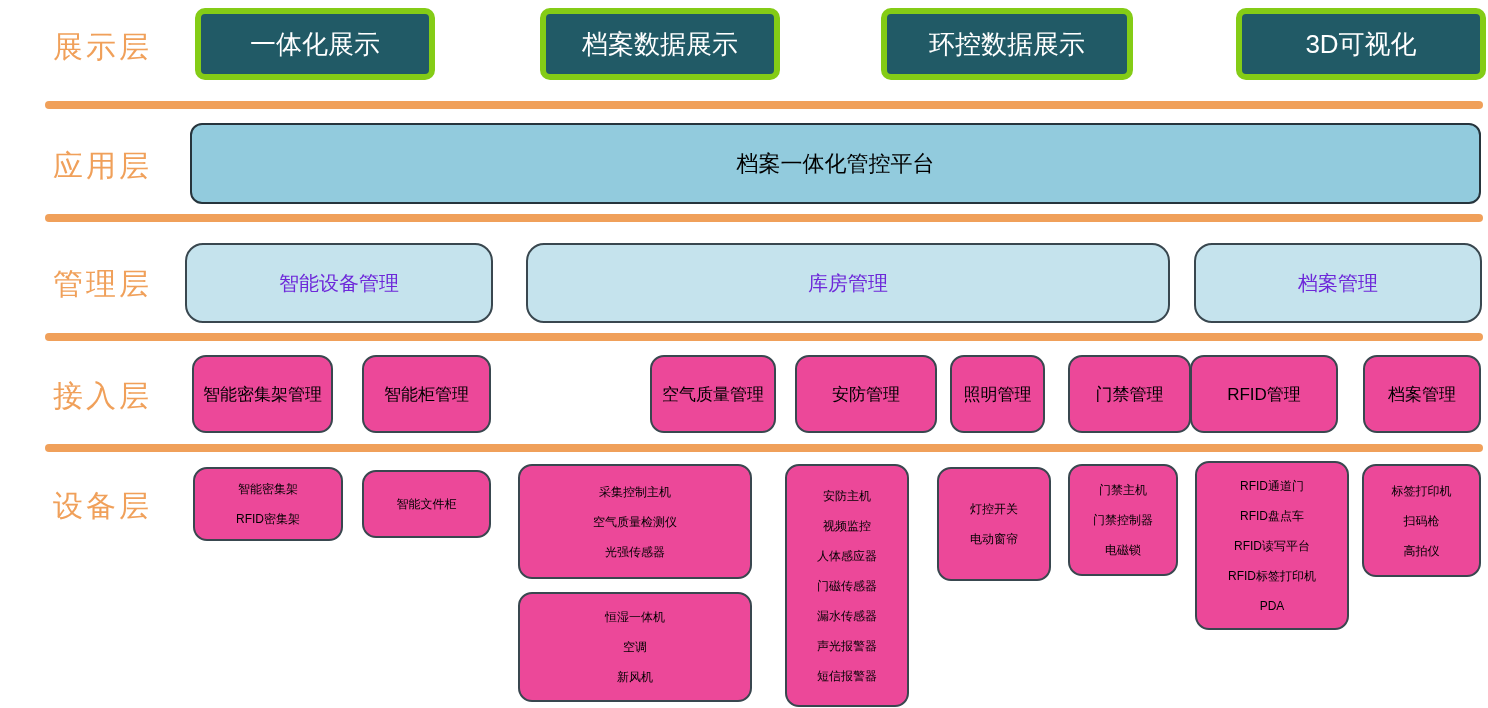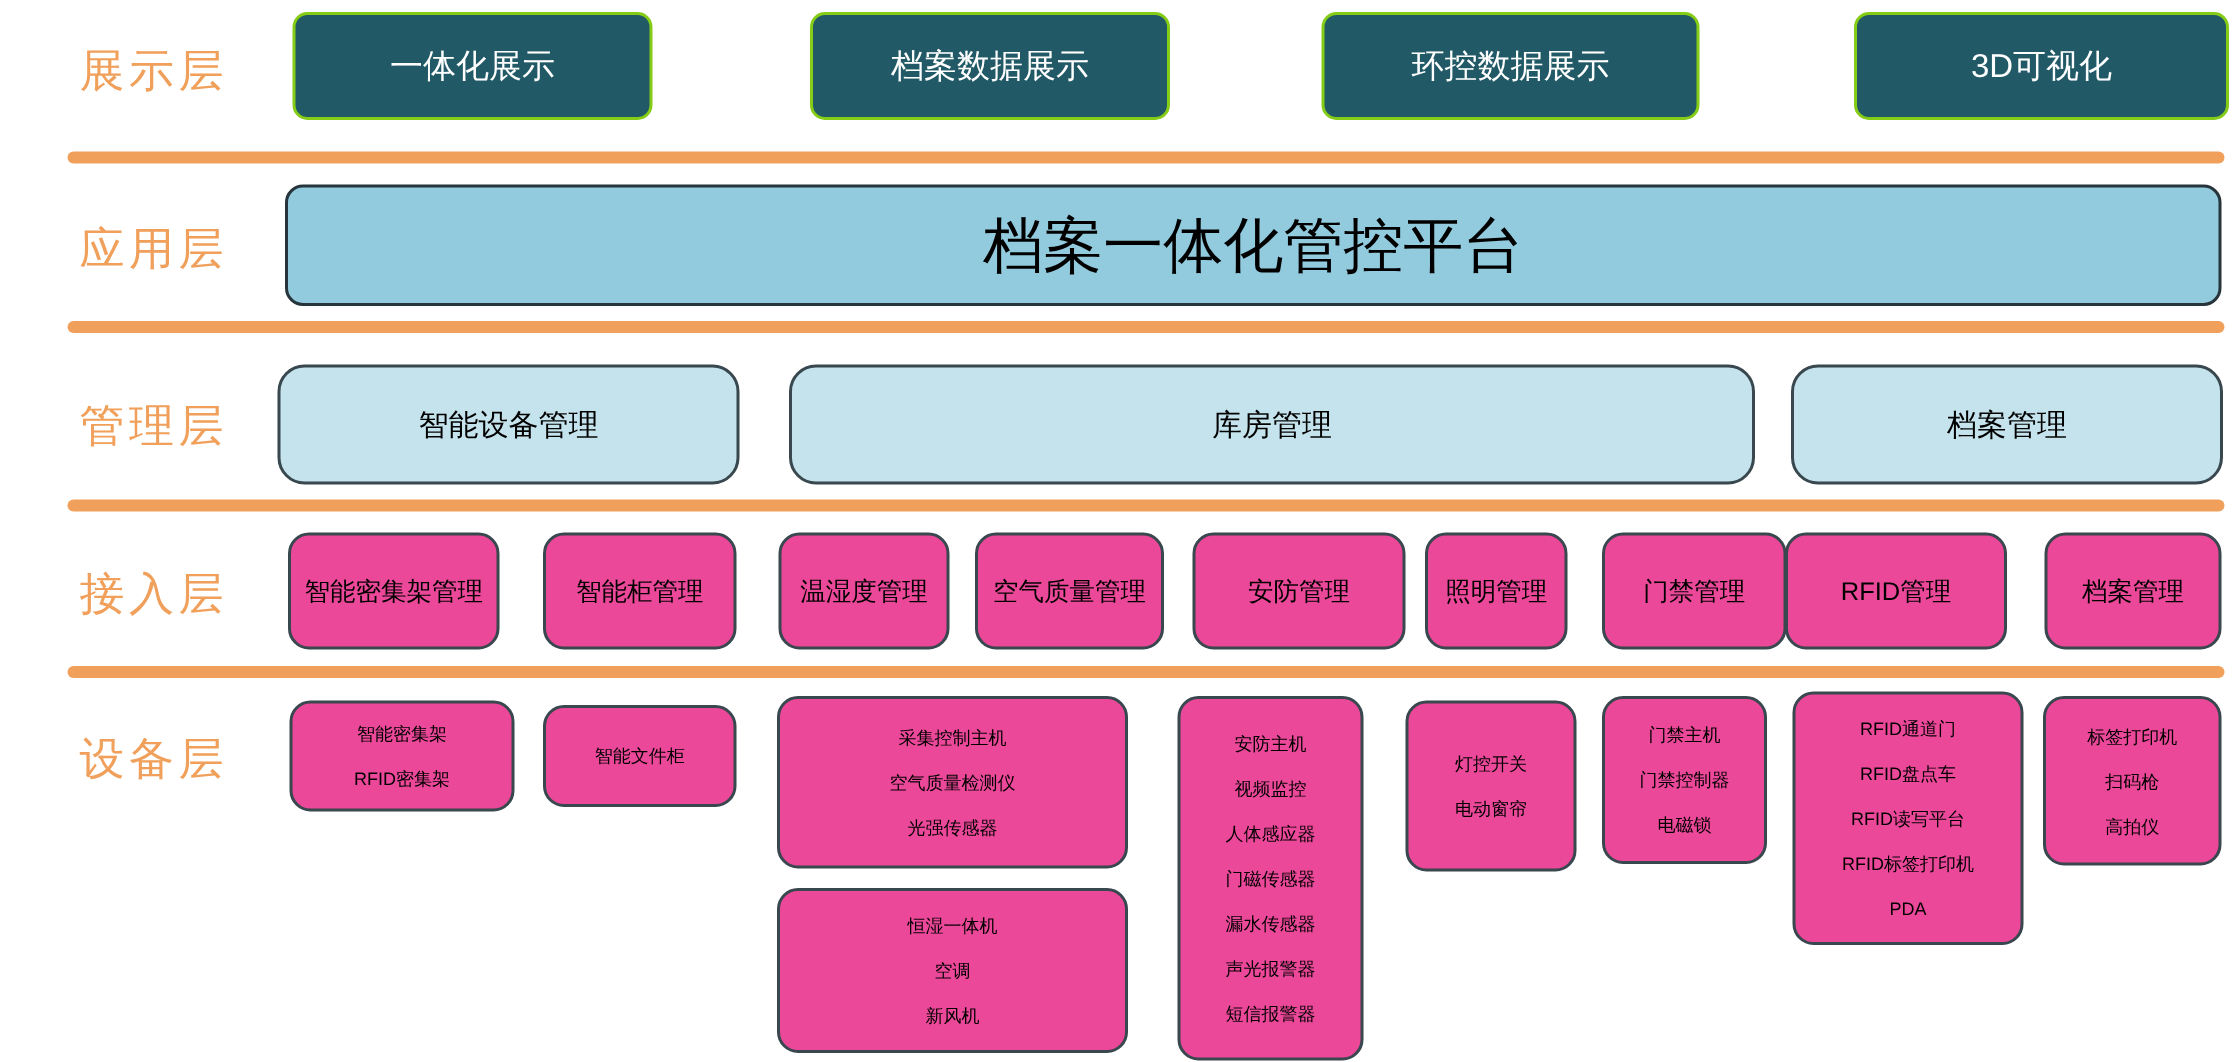--- a/index.html
+++ b/index.html
@@ -39,10 +39,10 @@
   }
   .dark {
     background:#215A66;
-    border:2px solid #84cc16;
+    border:6px solid #84cc16;
     border-radius:10px;
     color:#ffffff;
-    font-size:22px;
+    font-size:26px;
   }
   .app {
     background:#92CBDD;

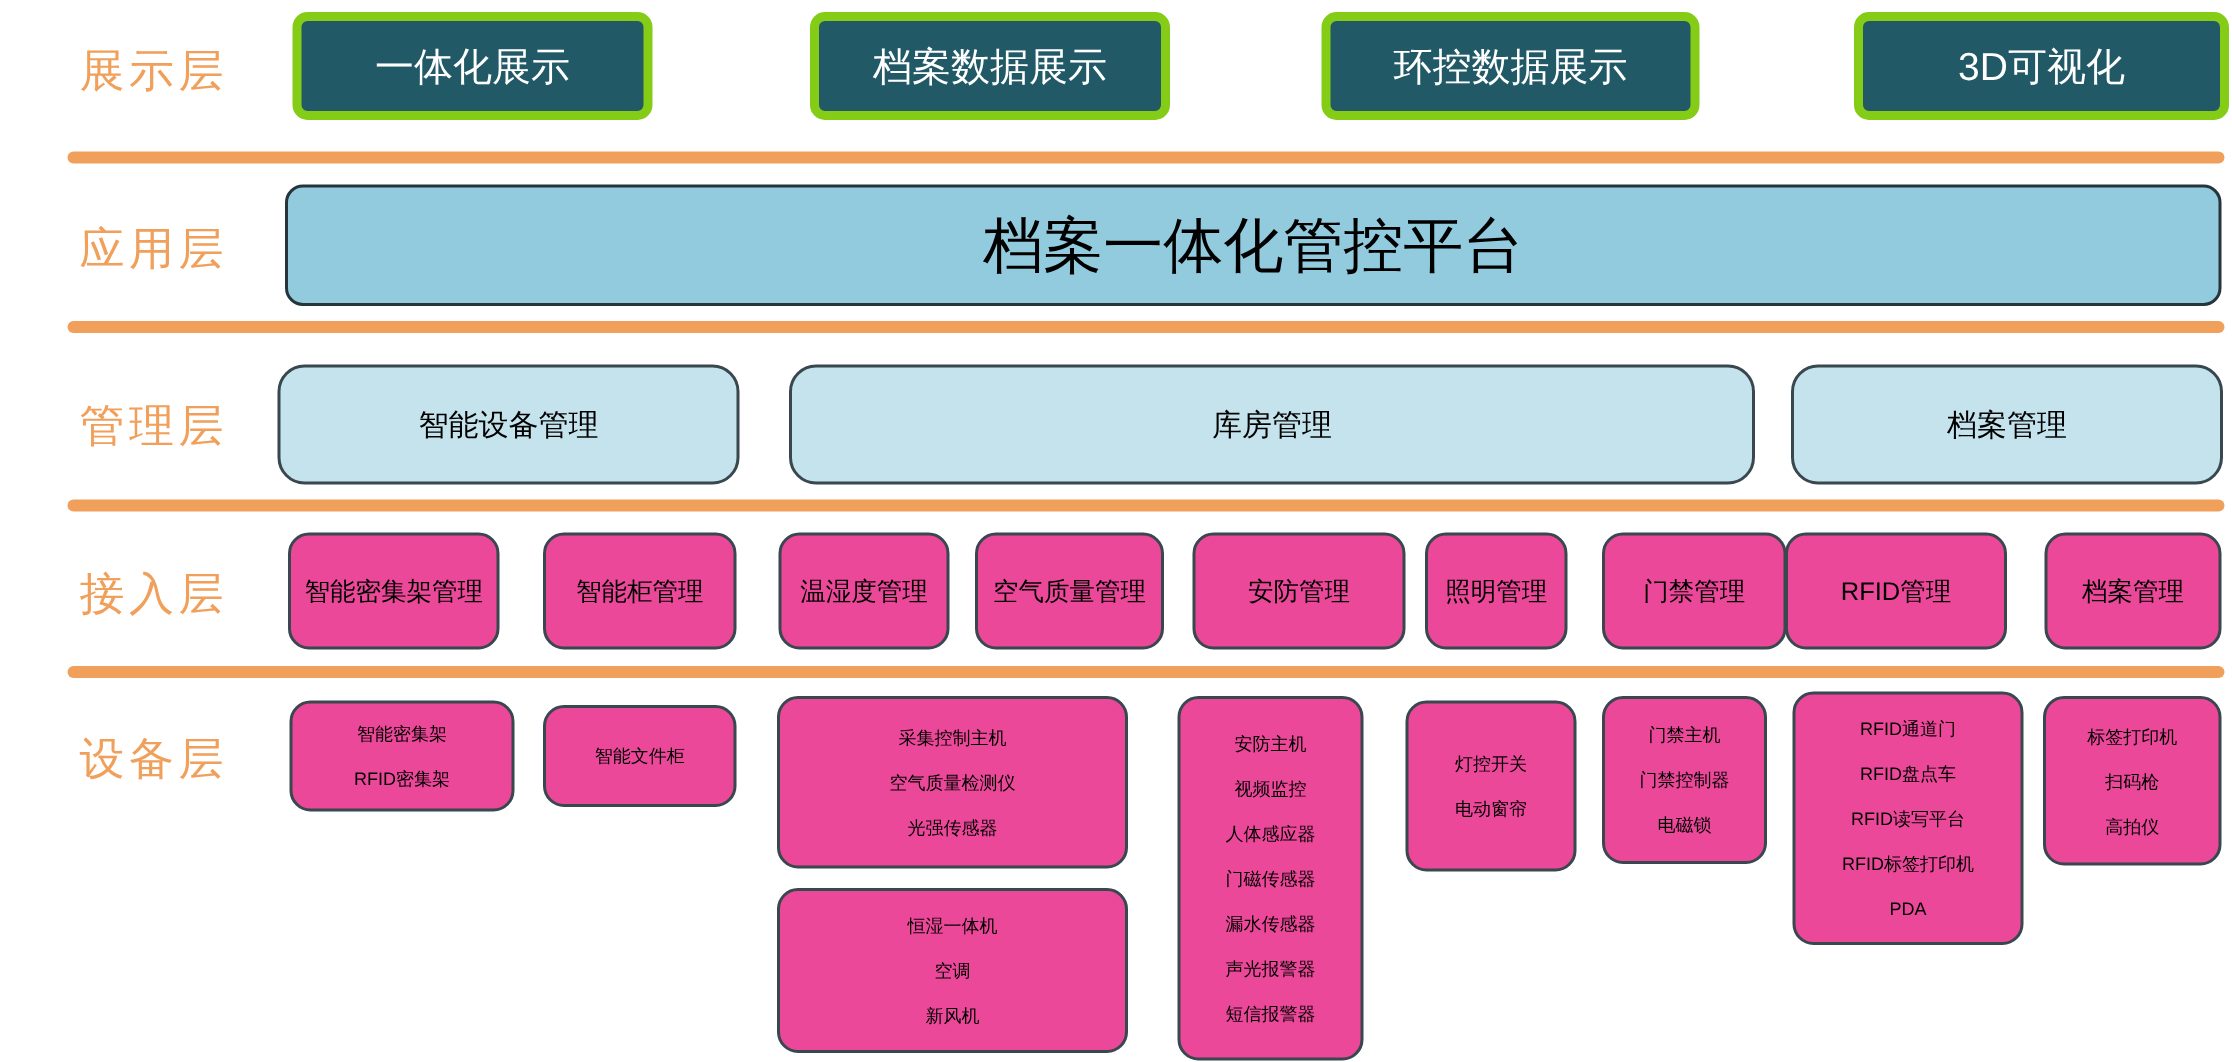--- a/index.html
+++ b/index.html
@@ -49,7 +49,7 @@
     border:2px solid #26343C;
     border-radius:12px;
     color:#000000;
-    font-size:40px;
+    font-size:22px;
   }
   .mgmt {
     background:#C5E3ED;

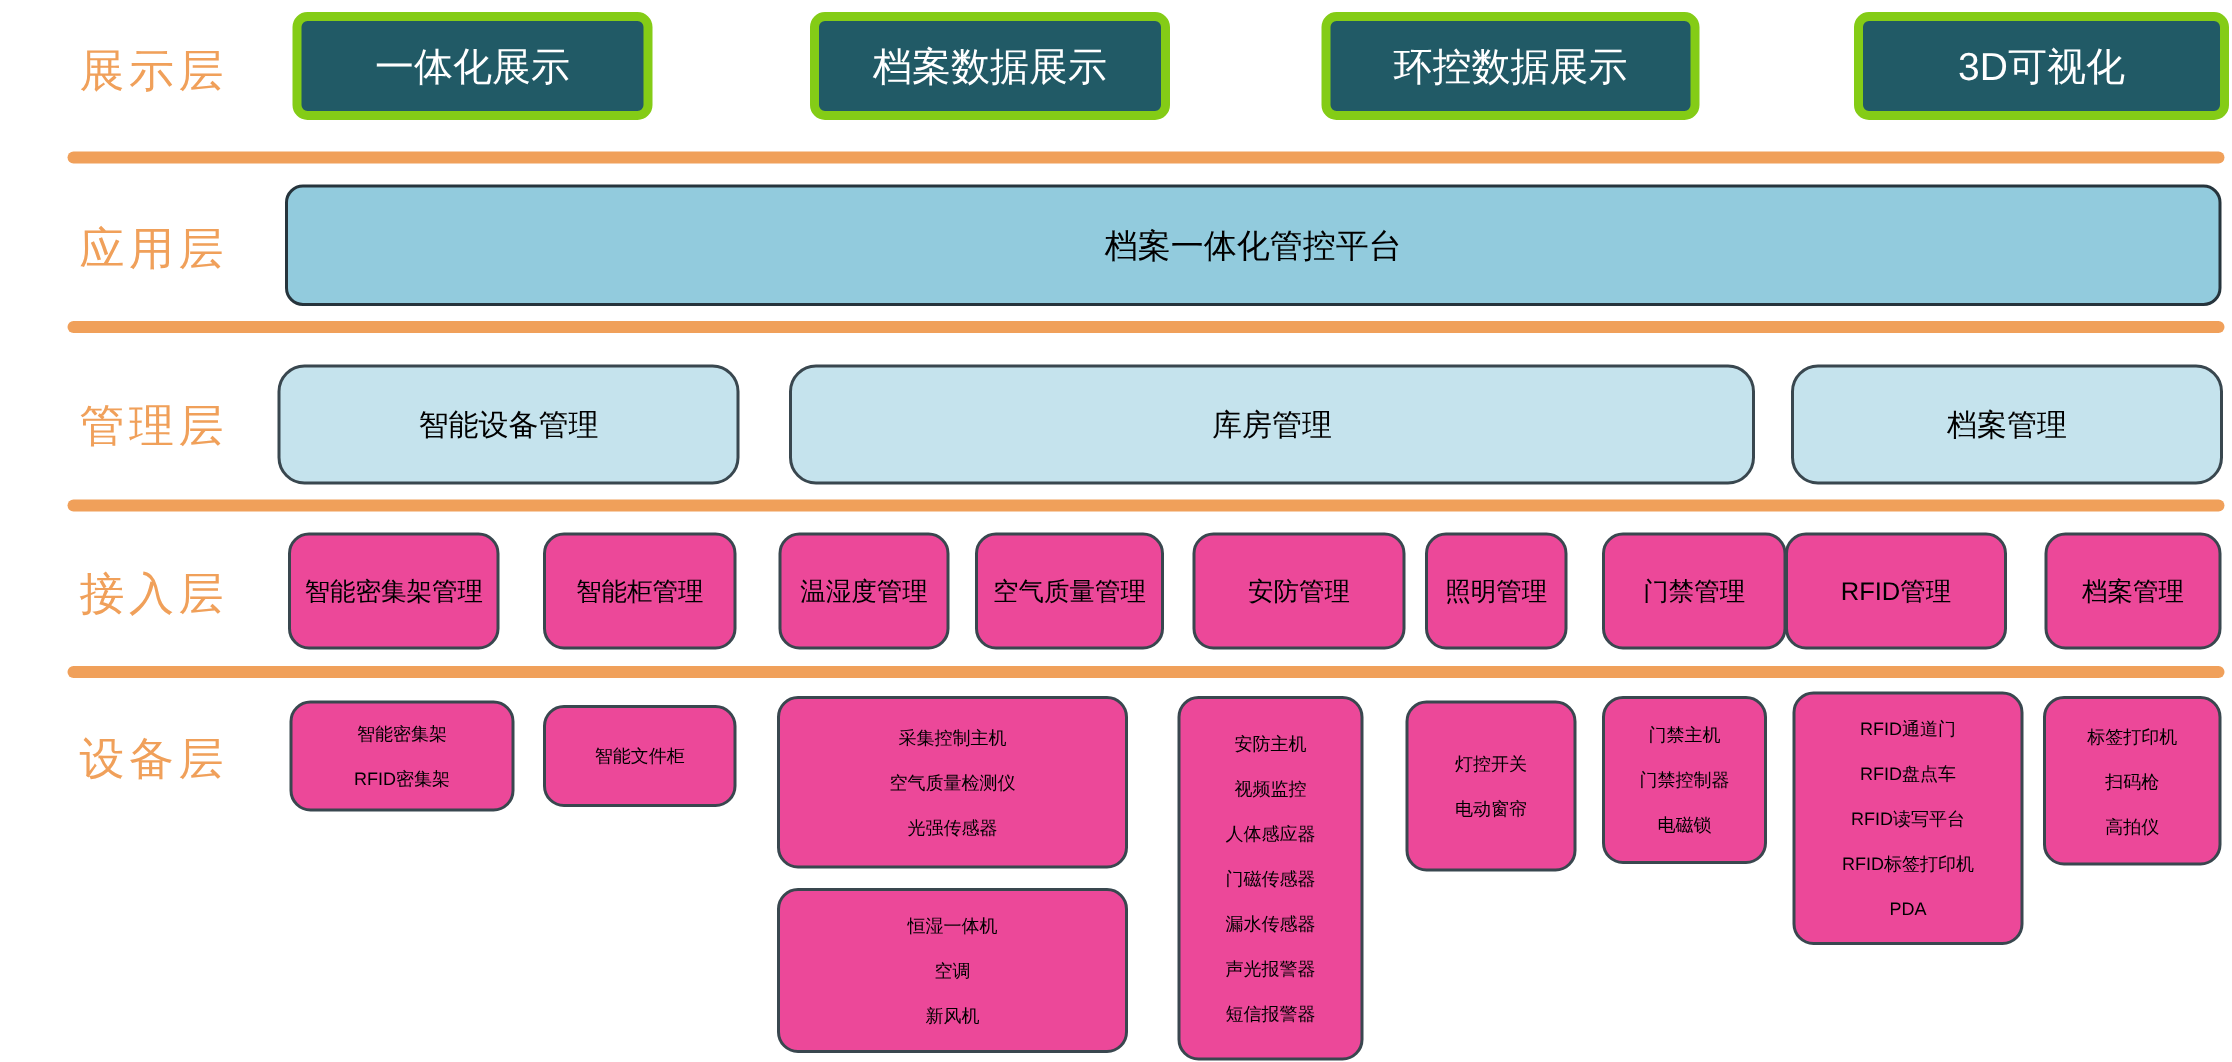--- a/index.html
+++ b/index.html
@@ -55,7 +55,7 @@
     background:#C5E3ED;
     border:2px solid #39474F;
     border-radius:18px;
-    color:#000000;
+    color:#6d28d9;
     font-size:20px;
   }
   .light {

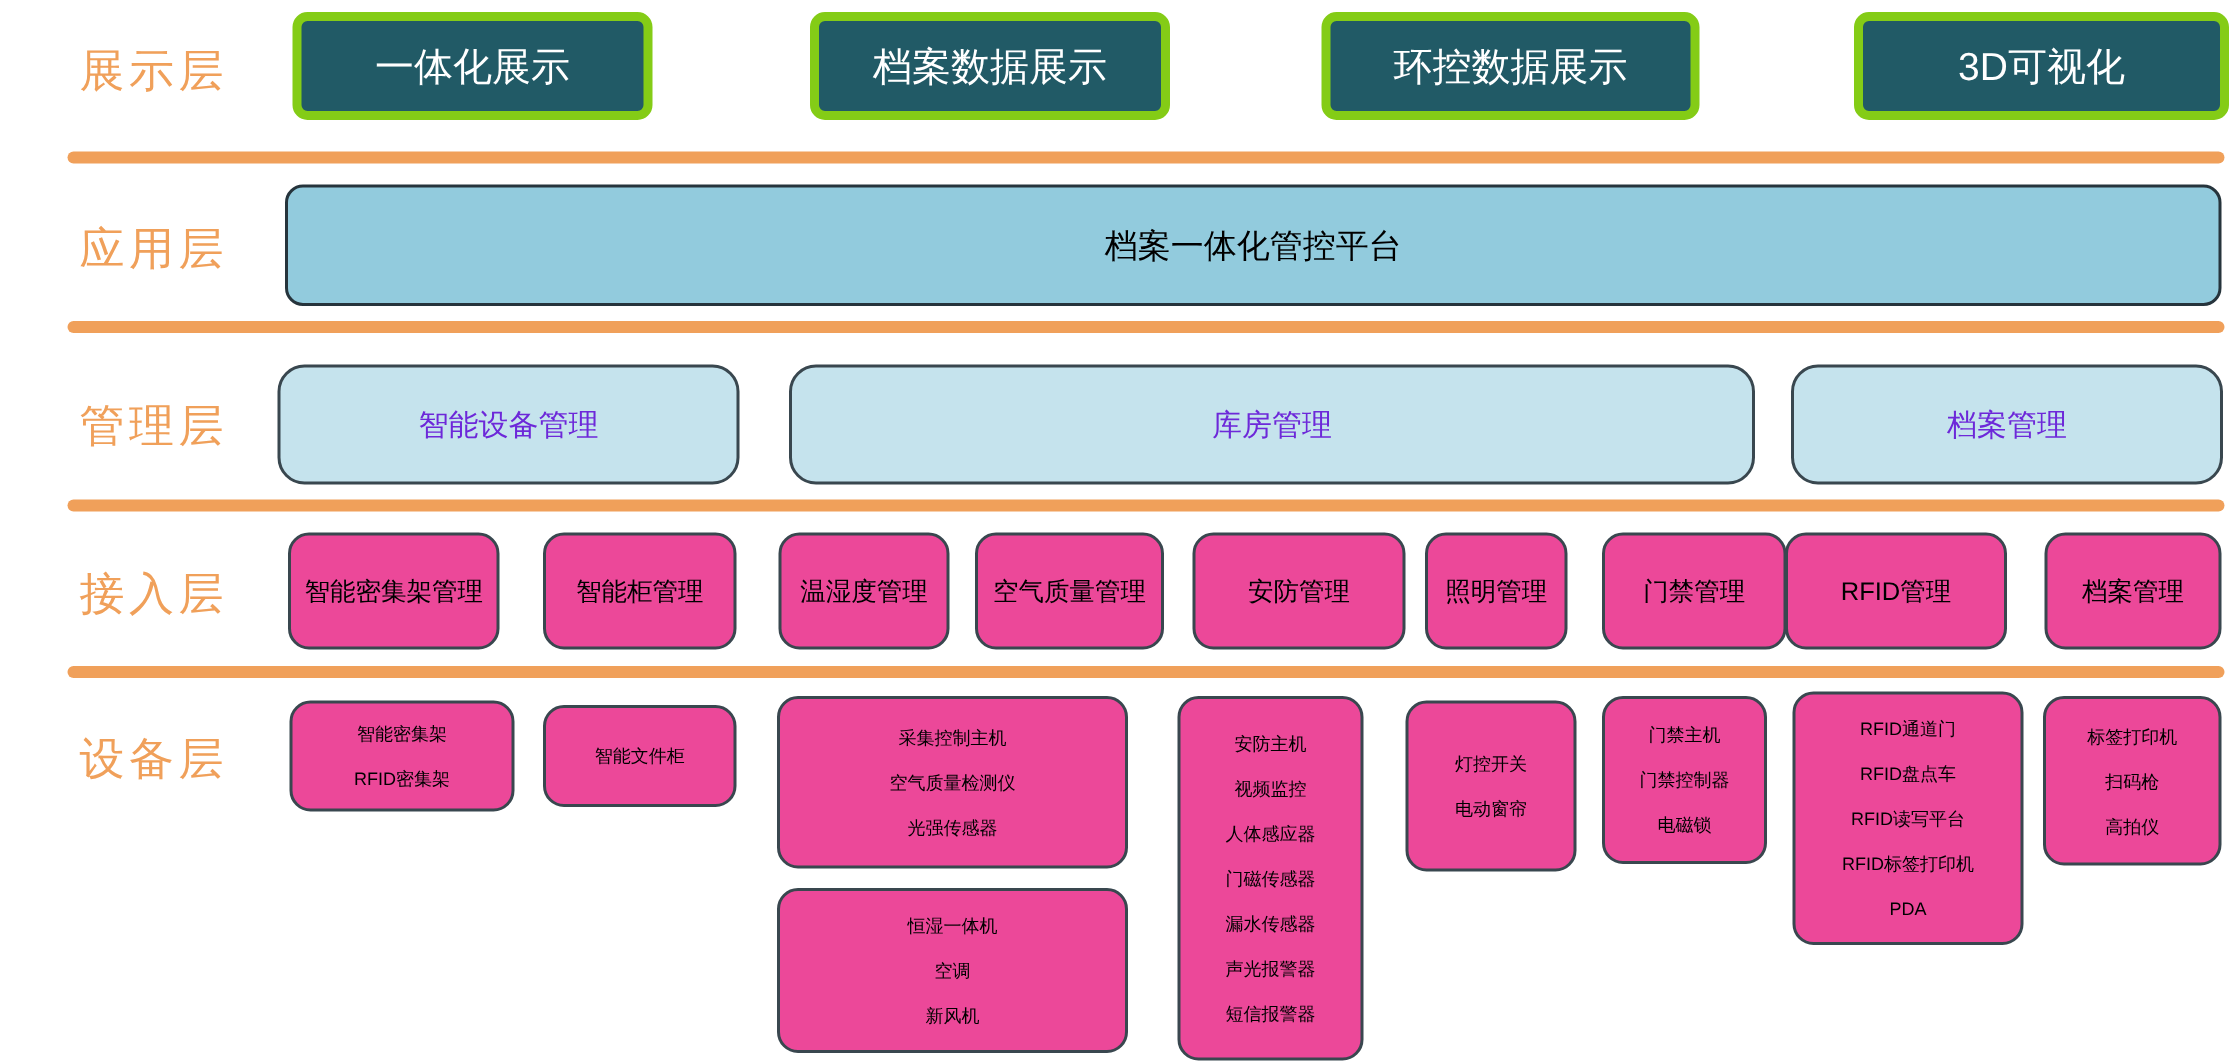--- a/index.html
+++ b/index.html
@@ -99,7 +99,6 @@
   <div class="layer-label" style="top:376px;">接入层</div>
   <div class="box light" style="left:192px; top:355px; width:141px; height:78px;">智能密集架管理</div>
   <div class="box light" style="left:362px; top:355px; width:129px; height:78px;">智能柜管理</div>
-  <div class="box light" style="left:519px; top:355px; width:114px; height:78px;">温湿度管理</div>
   <div class="box light" style="left:650px; top:355px; width:126px; height:78px;">空气质量管理</div>
   <div class="box light" style="left:795px; top:355px; width:142px; height:78px;text-align:right;">安防管理</div>
   <div class="box light" style="left:950px; top:355px; width:95px; height:78px;">照明管理</div>

